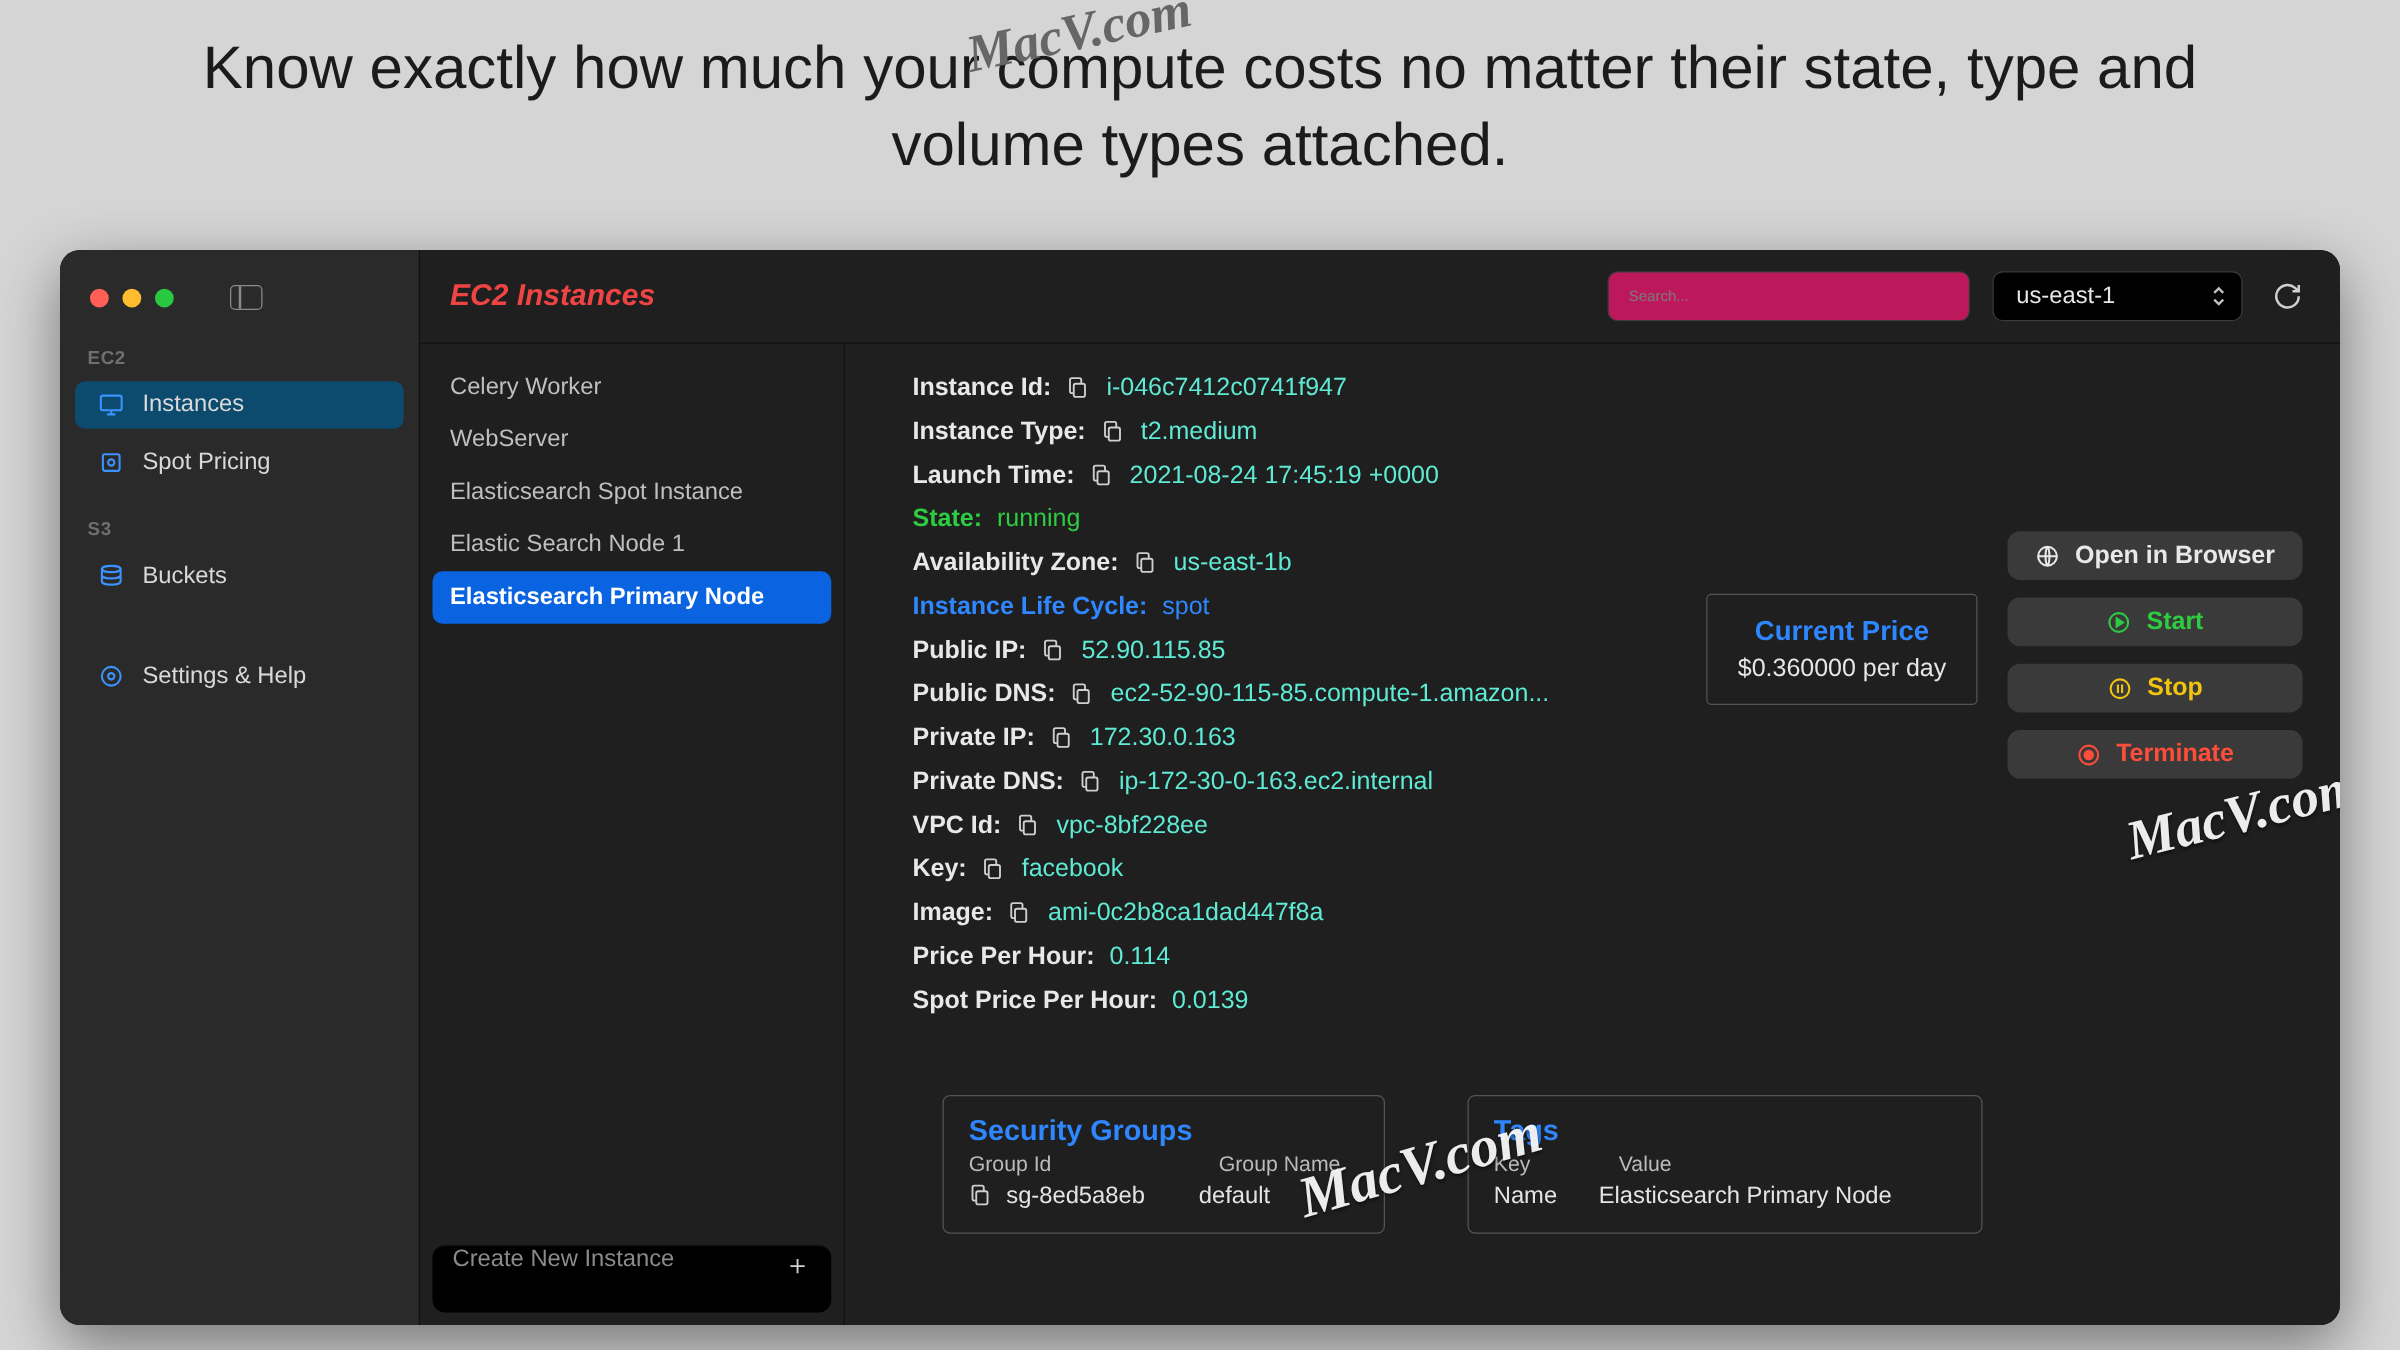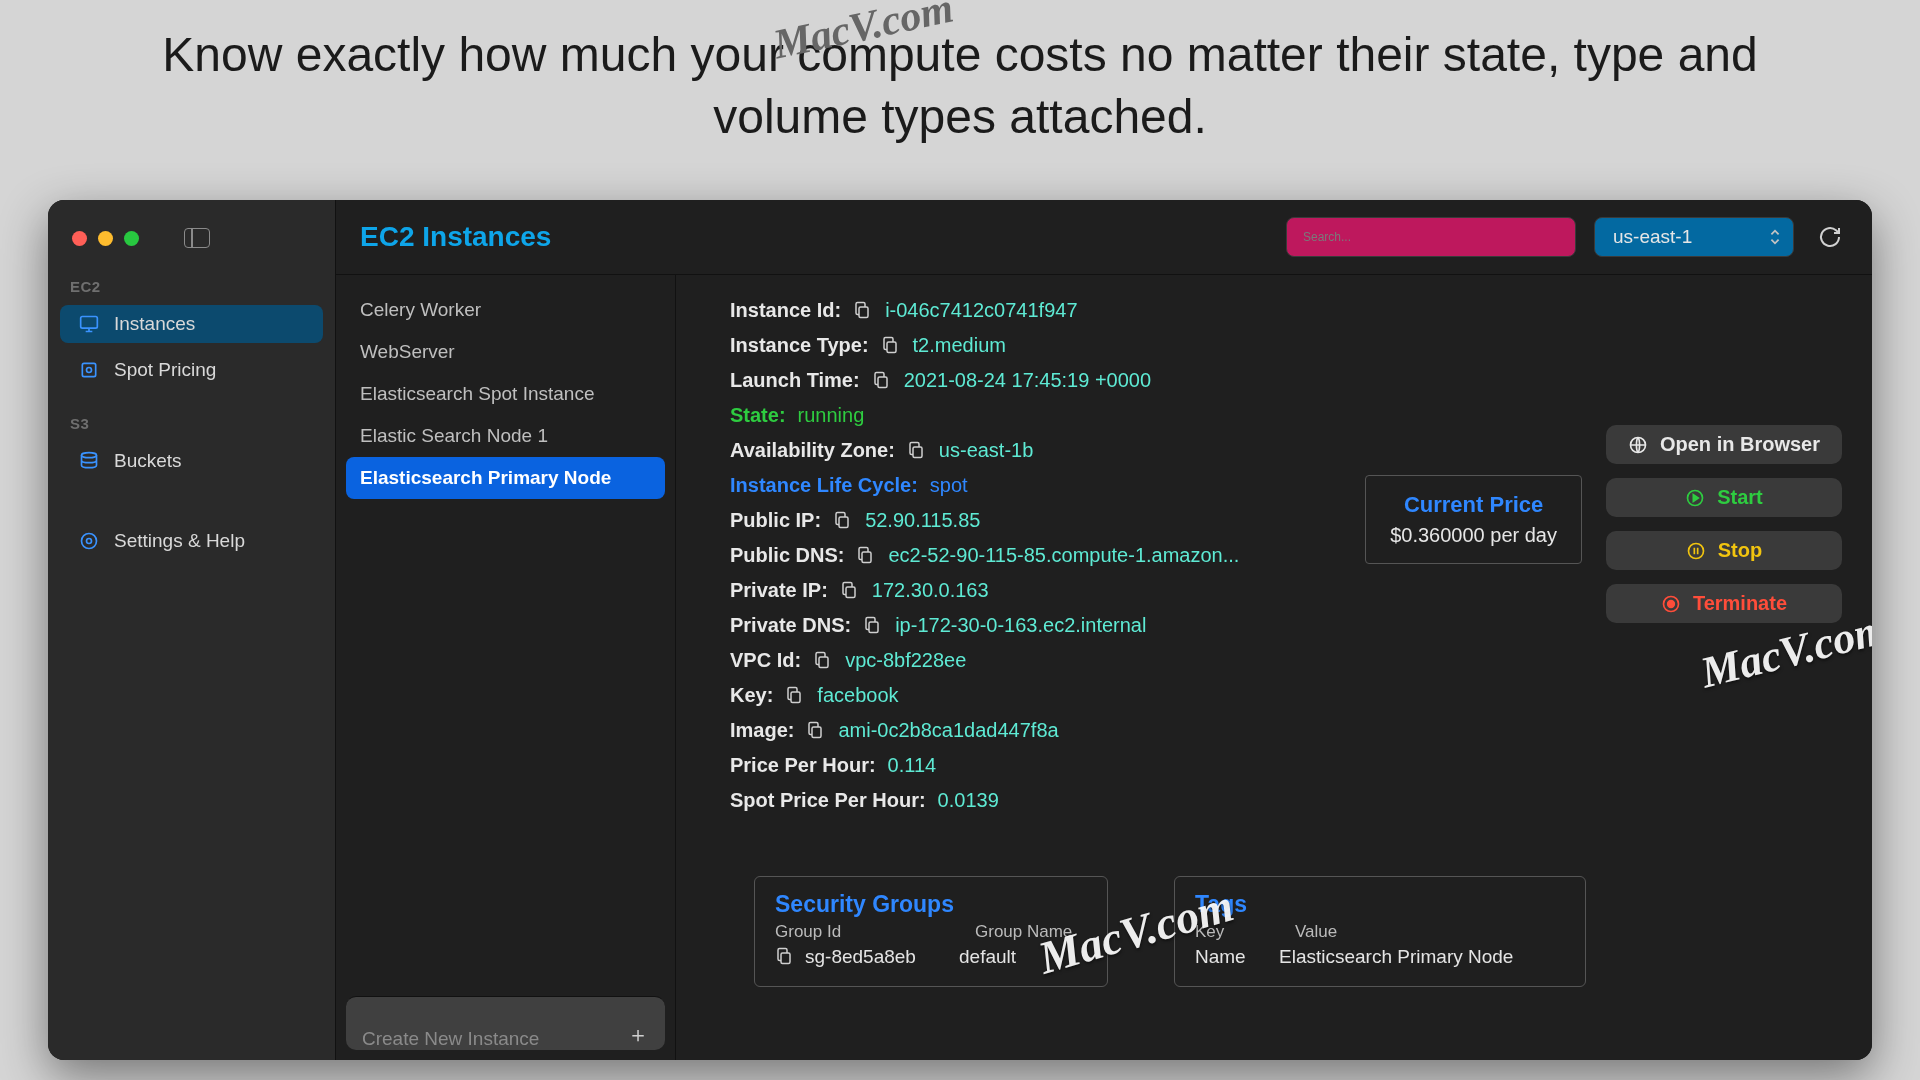--- a/index.html
+++ b/index.html
@@ -97,9 +97,10 @@
   gap: 18px;
 }
 .title {
-  color:#0ea5e9;
-  font-size: 28px;
+  color:#ef4444;
+  font-size: 24px;
   font-weight: 700;
+  font-style: italic;
 }
 .spacer { flex:1; }
 .search-input {

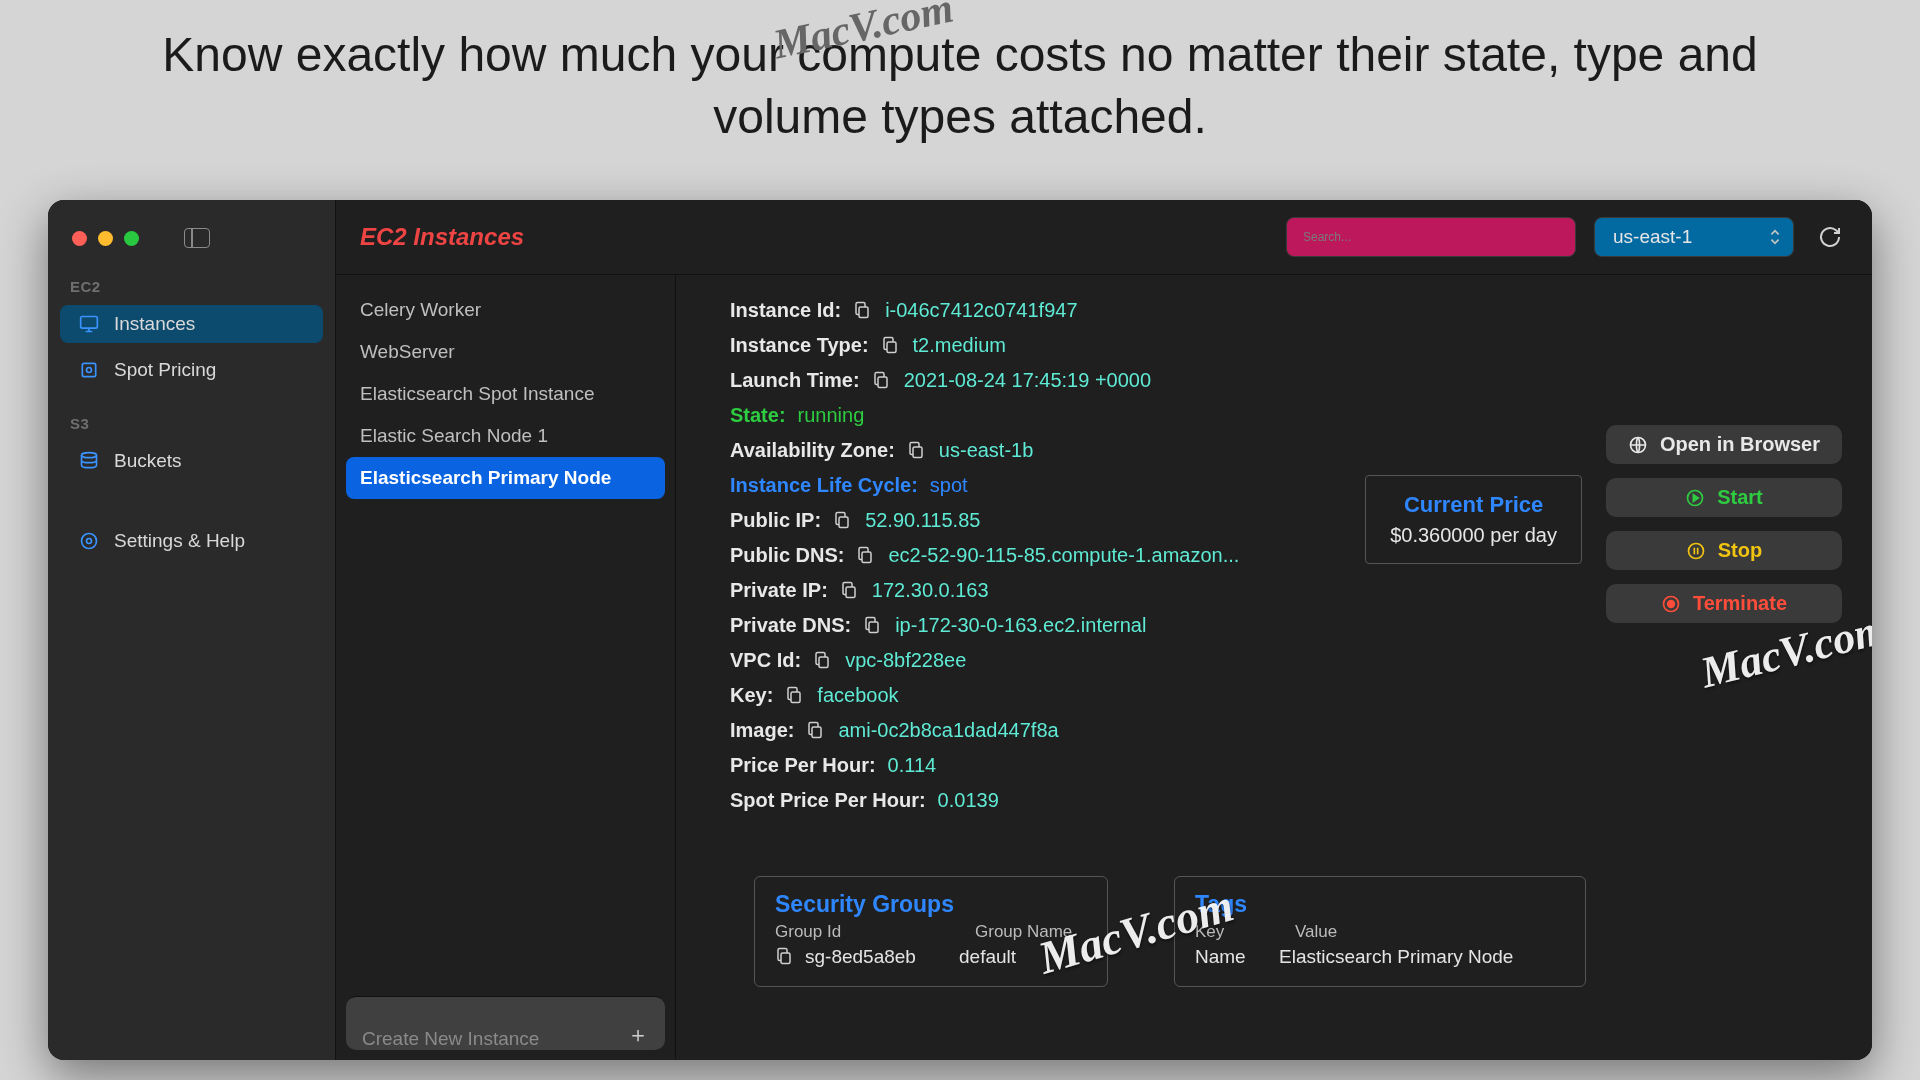--- a/index.html
+++ b/index.html
@@ -117,7 +117,7 @@
 .region-select {
   height:40px;
   min-width: 200px;
-  background:#0369a1;
+  background:#000000;
   border:1px solid #3a3a3a;
   border-radius:8px;
   color:#e6e6e6;

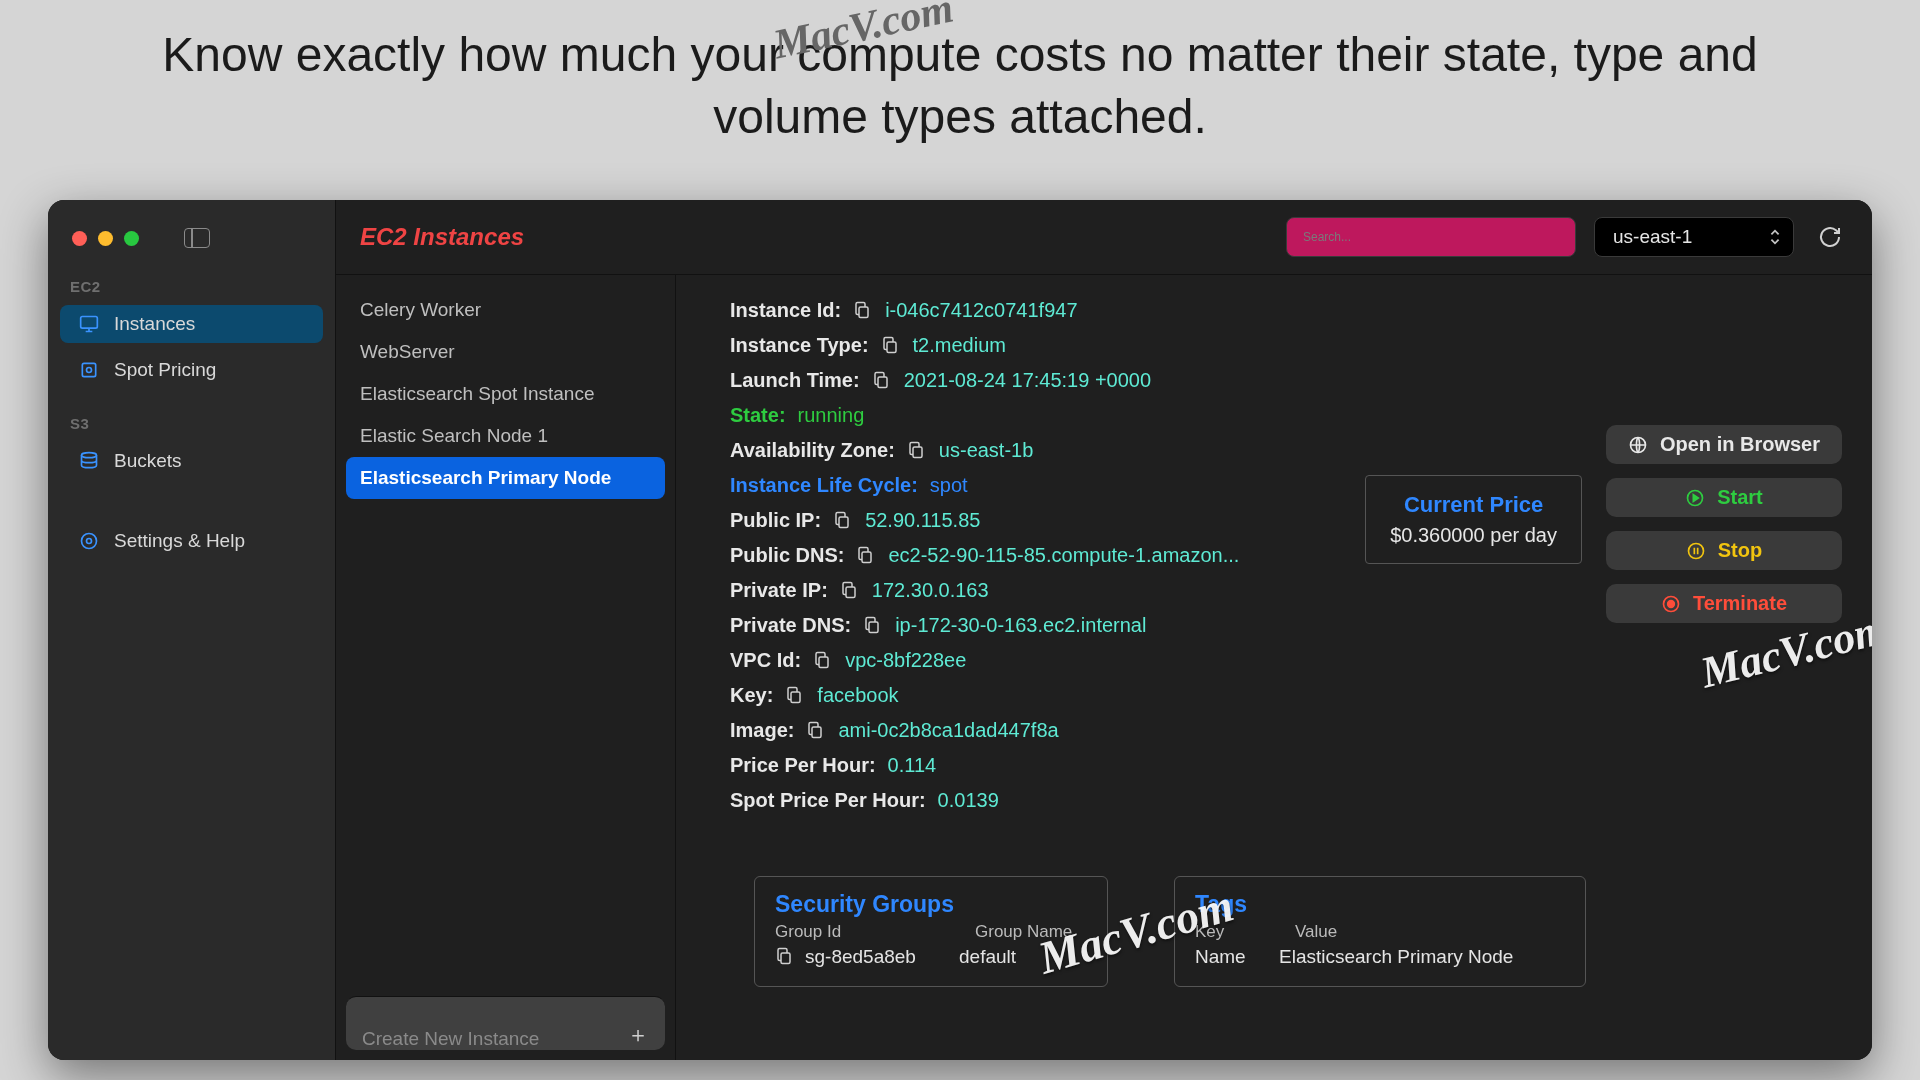--- a/index.html
+++ b/index.html
@@ -166,9 +166,9 @@
   height:54px;
   border-top:1px solid #111;
   margin: 0 10px 10px;
-  background:#404040;
+  background:#000000;
   border-radius:10px;
-  display:flex; align-items:flex-end;
+  display:flex; align-items:flex-start;
   color:#8a8a8a;
   font-size:19px;
   padding: 0 16px;

